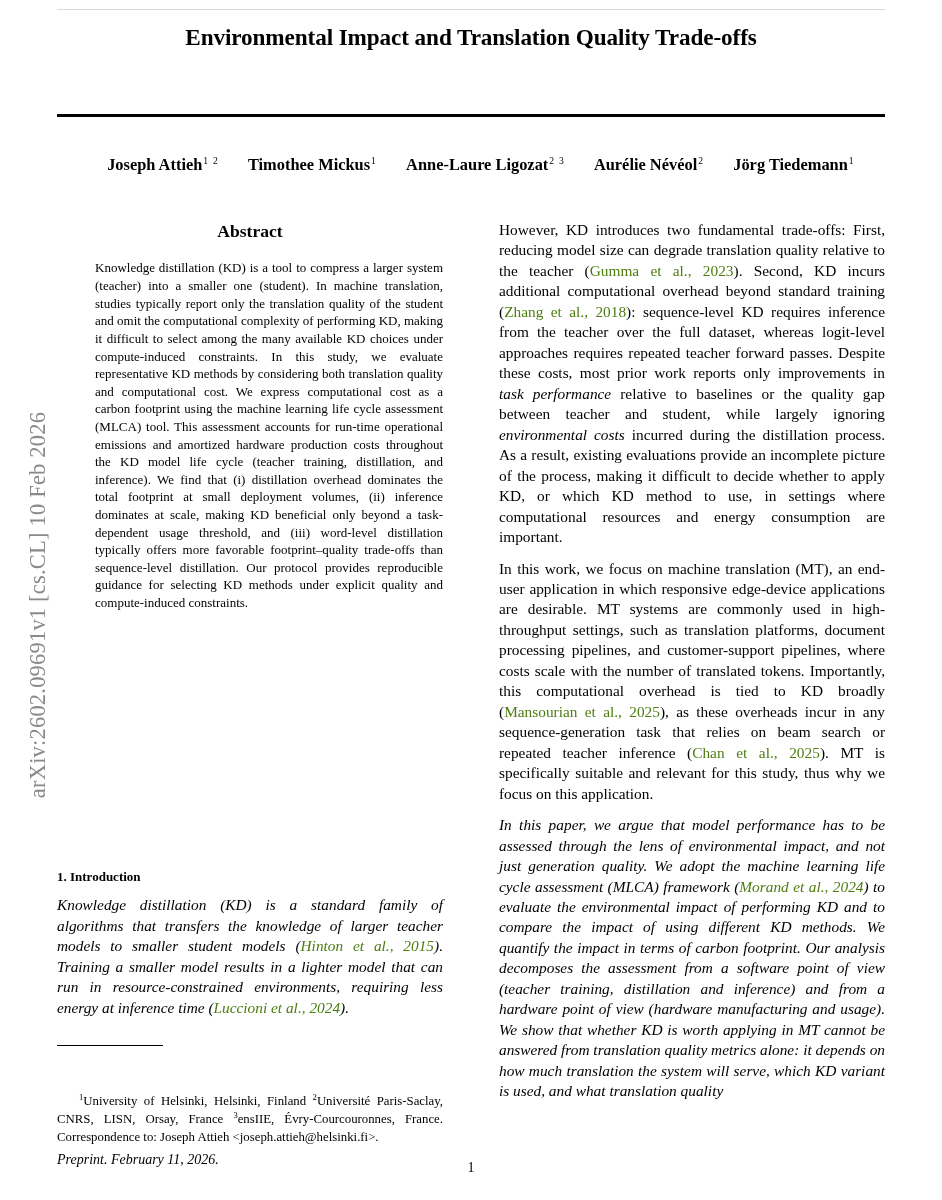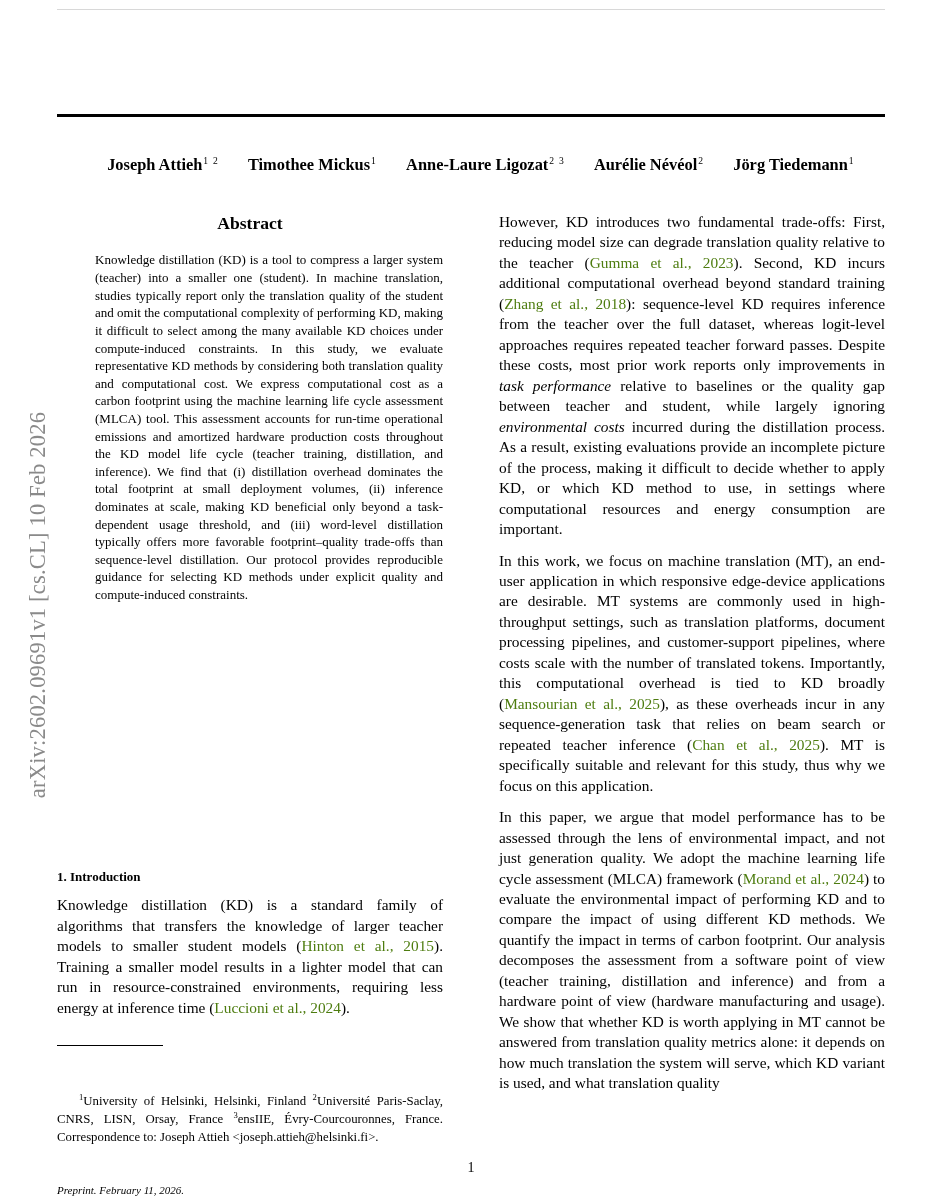--- a/index.html
+++ b/index.html
@@ -197,6 +197,7 @@
   <div class="rule-top"></div>
 
   <div class="title">
+    <span class="line">Environmental Impact and Translation Quality Trade-offs</span>
   </div>
 
   <div class="rule-title"></div>

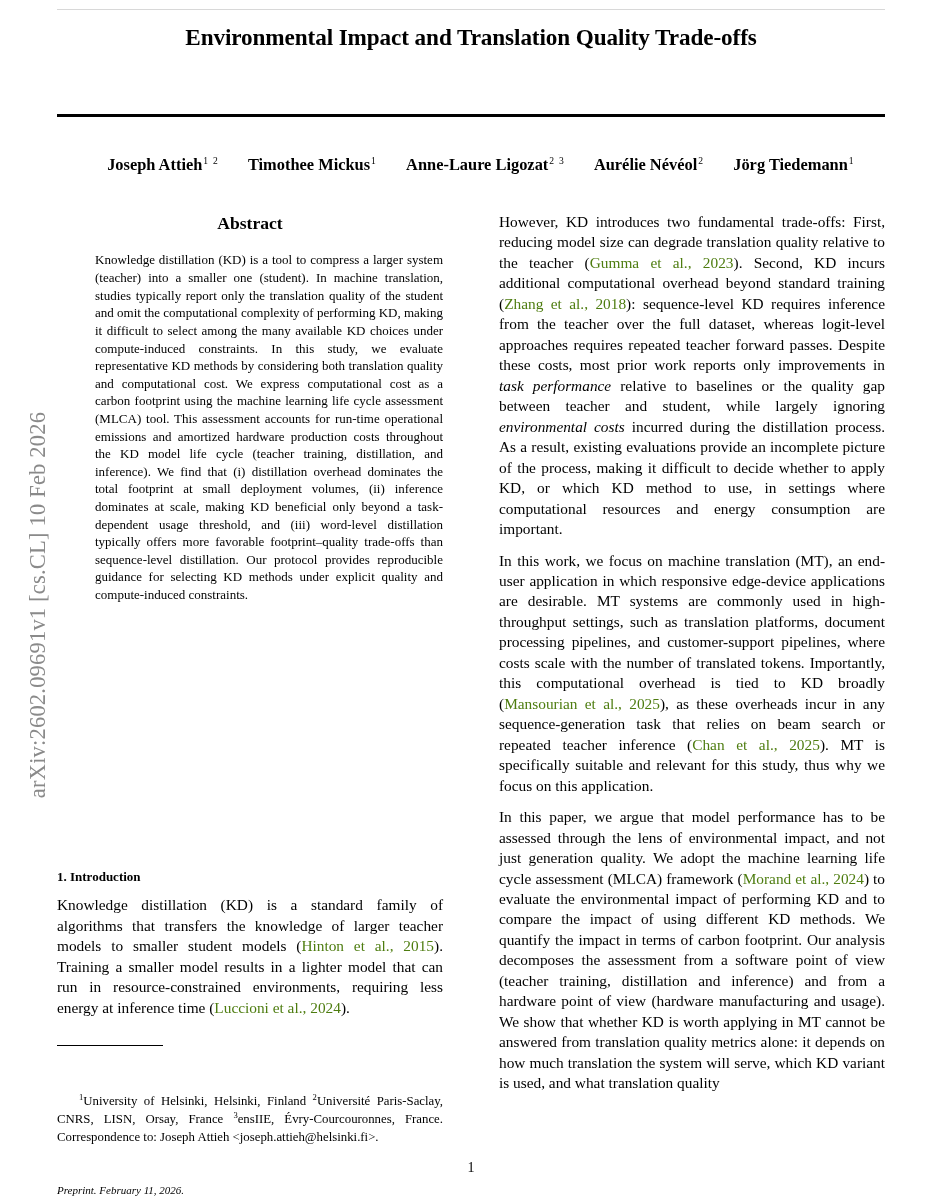--- a/index.html
+++ b/index.html
@@ -92,7 +92,7 @@
   
   .col {
     position: absolute;
-    top: 212px;
+    top: 220px;
     width: 386px;
     font-size: 15.35px;
     line-height: 1.335;

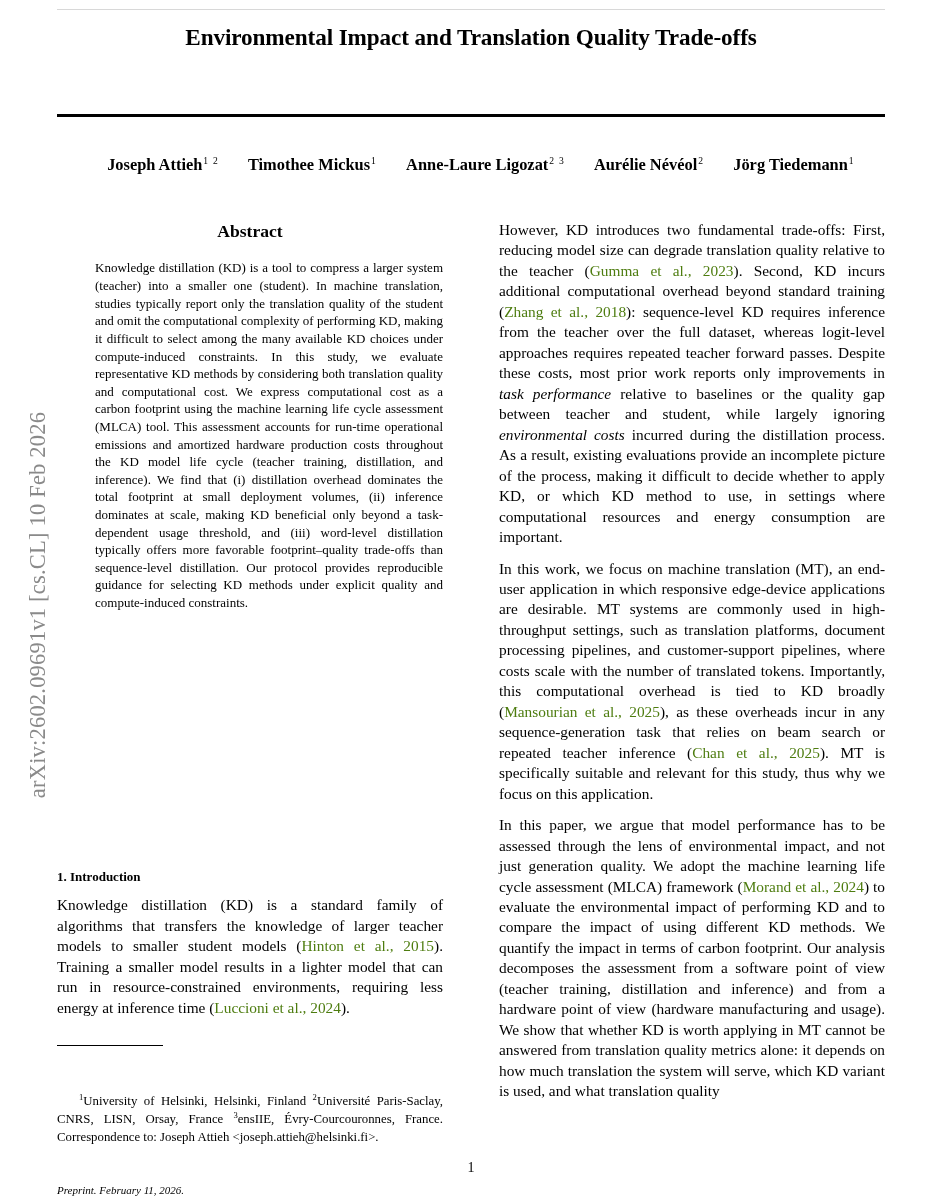--- a/index.html
+++ b/index.html
@@ -121,7 +121,7 @@
     margin: 0 0 11px 0;
     text-indent: 0;
   }
-  p.para:last-child { margin-bottom: 12px; }
+  p.para:last-child { margin-bottom: 12px; font-style: italic; }
 
   .section-head {
     font-size: 13px;

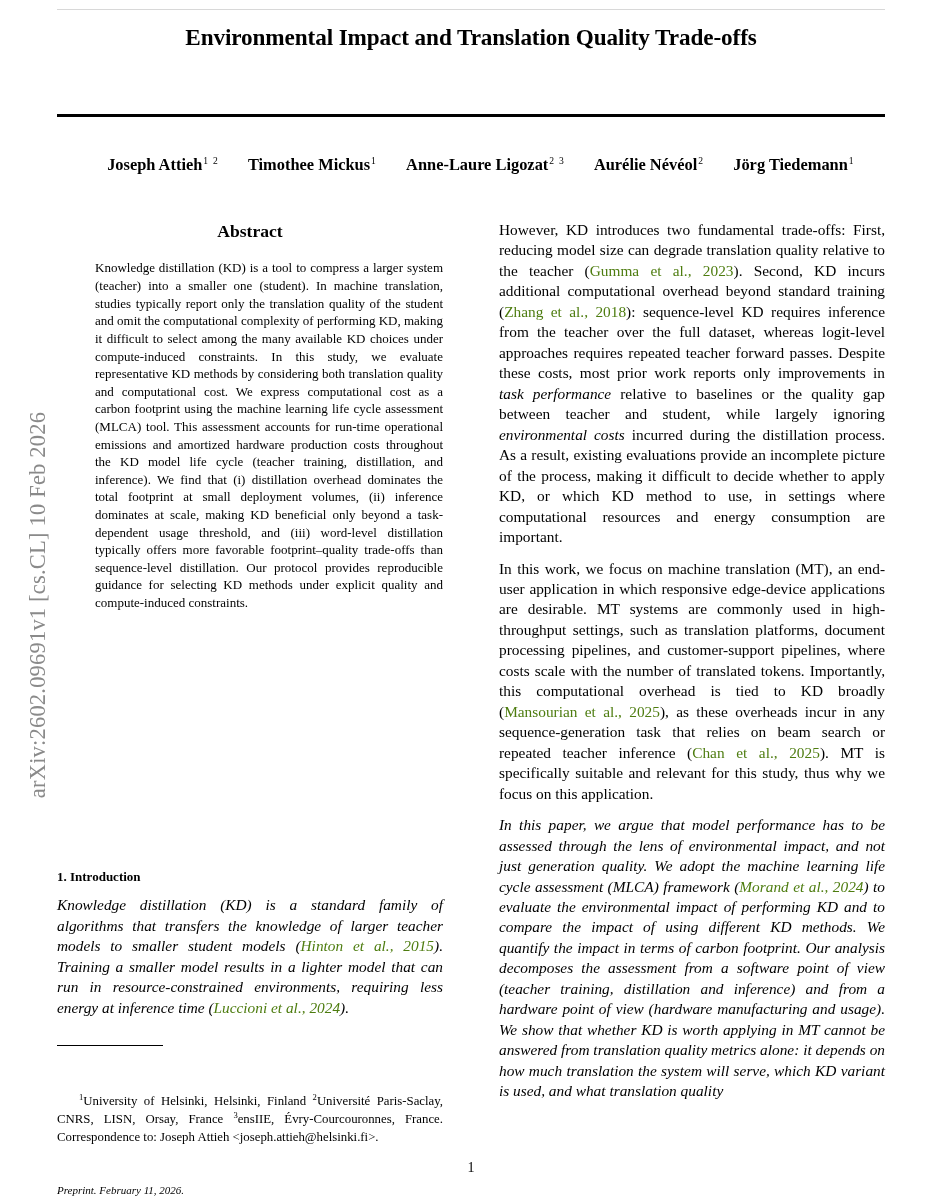--- a/index.html
+++ b/index.html
@@ -170,9 +170,9 @@
   .preprint {
     position: absolute;
     left: 0;
-    top: 1184px;
-    width: 386px;
-    font-size: 11px;
+    top: 1152px;
+    width: 386px;
+    font-size: 14px;
     font-style: italic;
     font-family: Liberation Serif, serif;
   }

